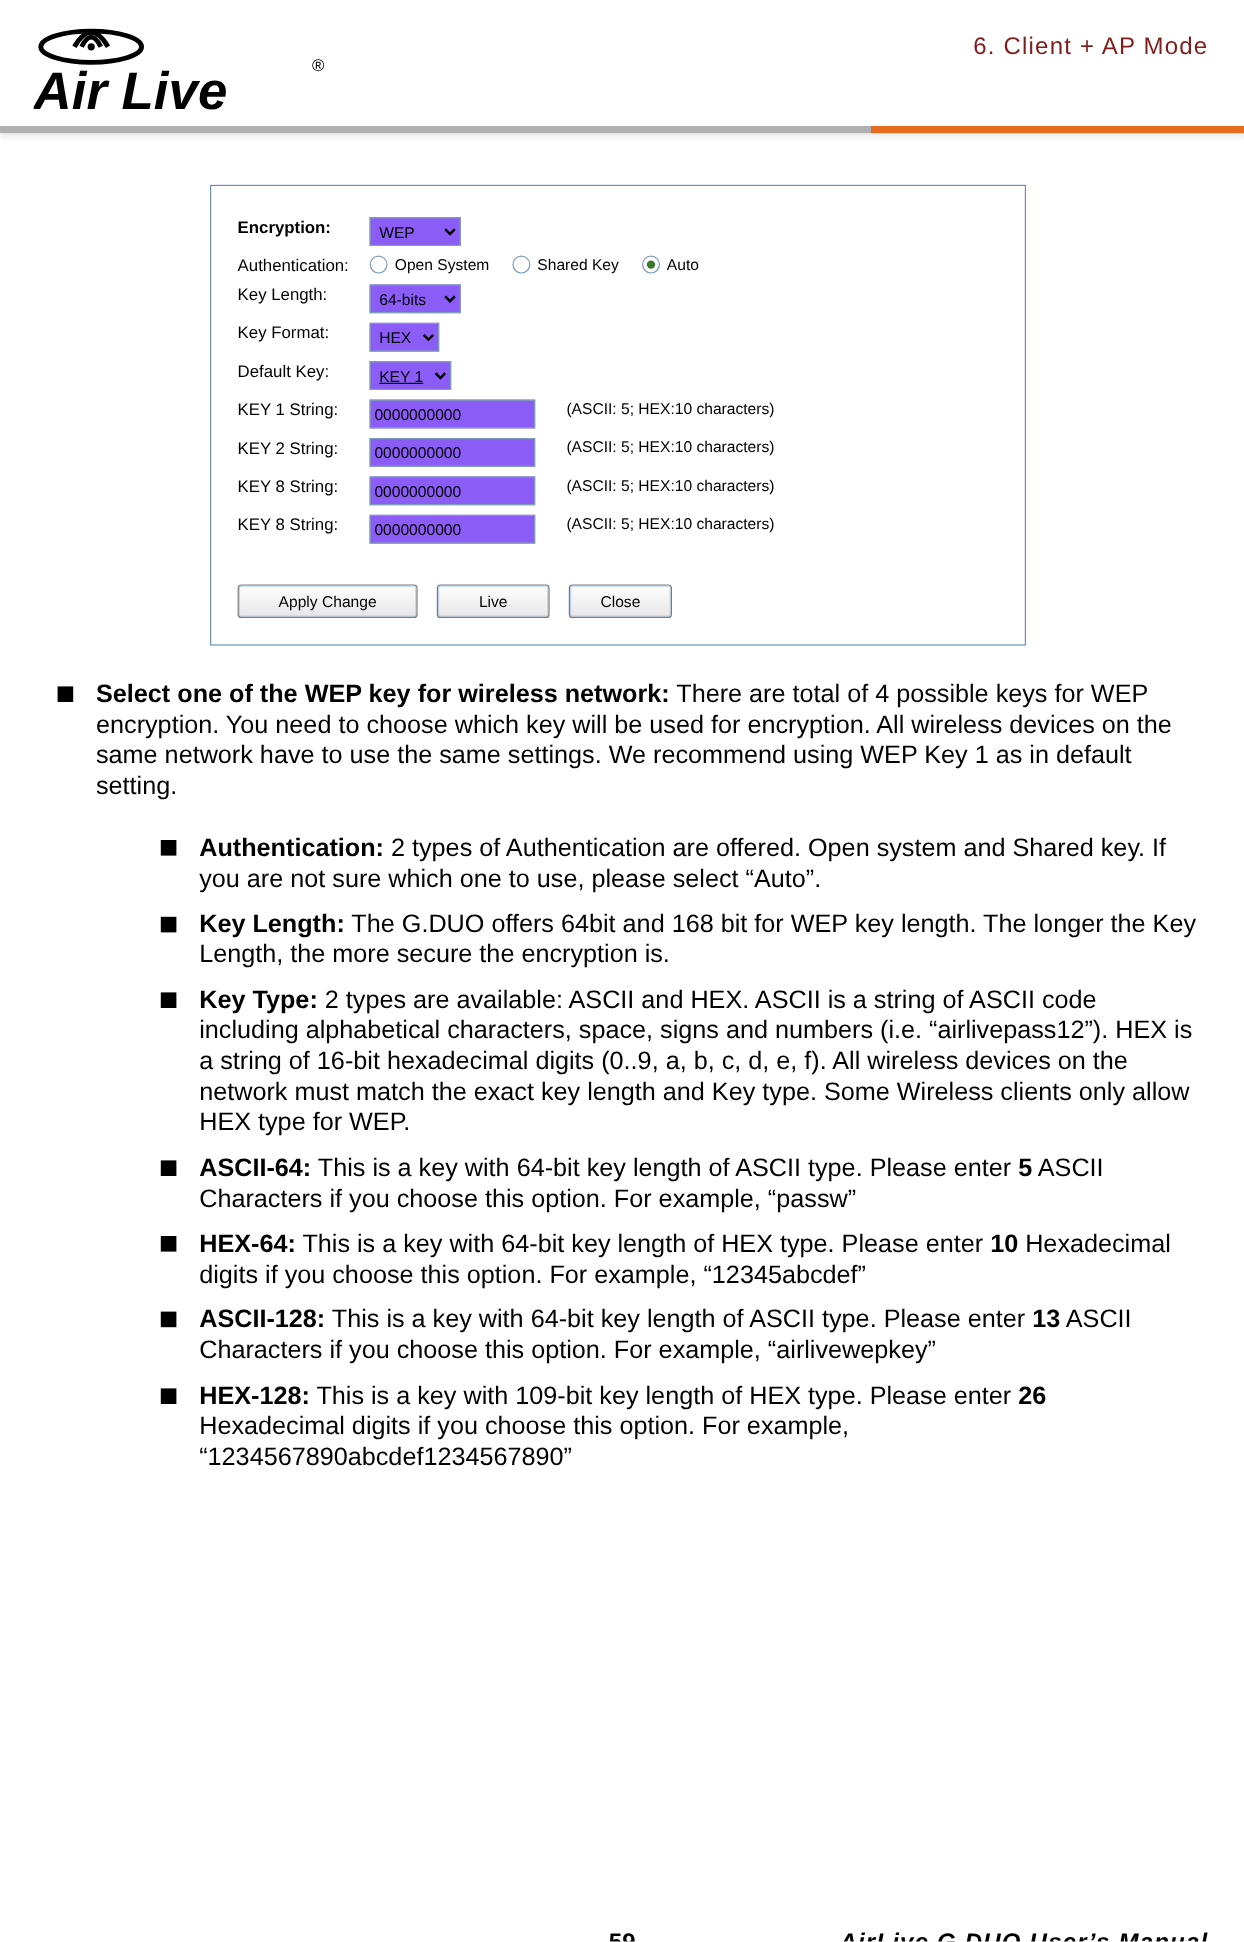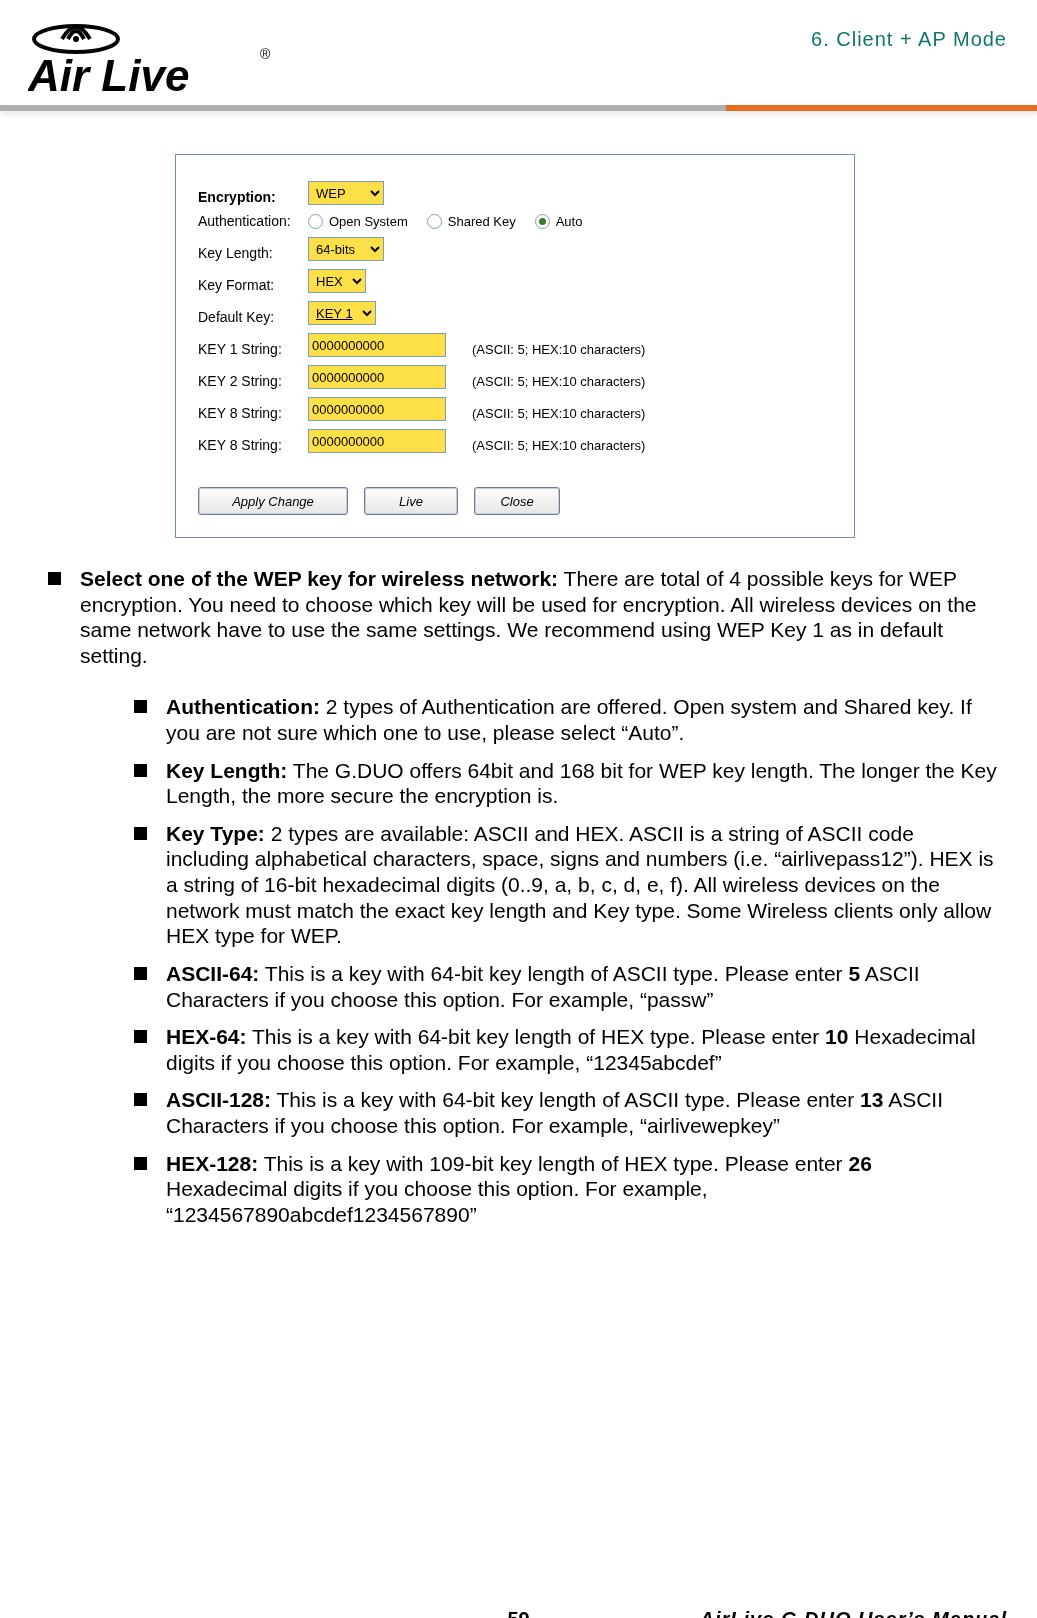--- a/index.html
+++ b/index.html
@@ -34,7 +34,7 @@
     right: 30px;
     font-size: 20px;
     letter-spacing: 1px;
-    color: #0f766e;
+    color: #7f1d1d;
   }
   .logo {
     position: absolute;

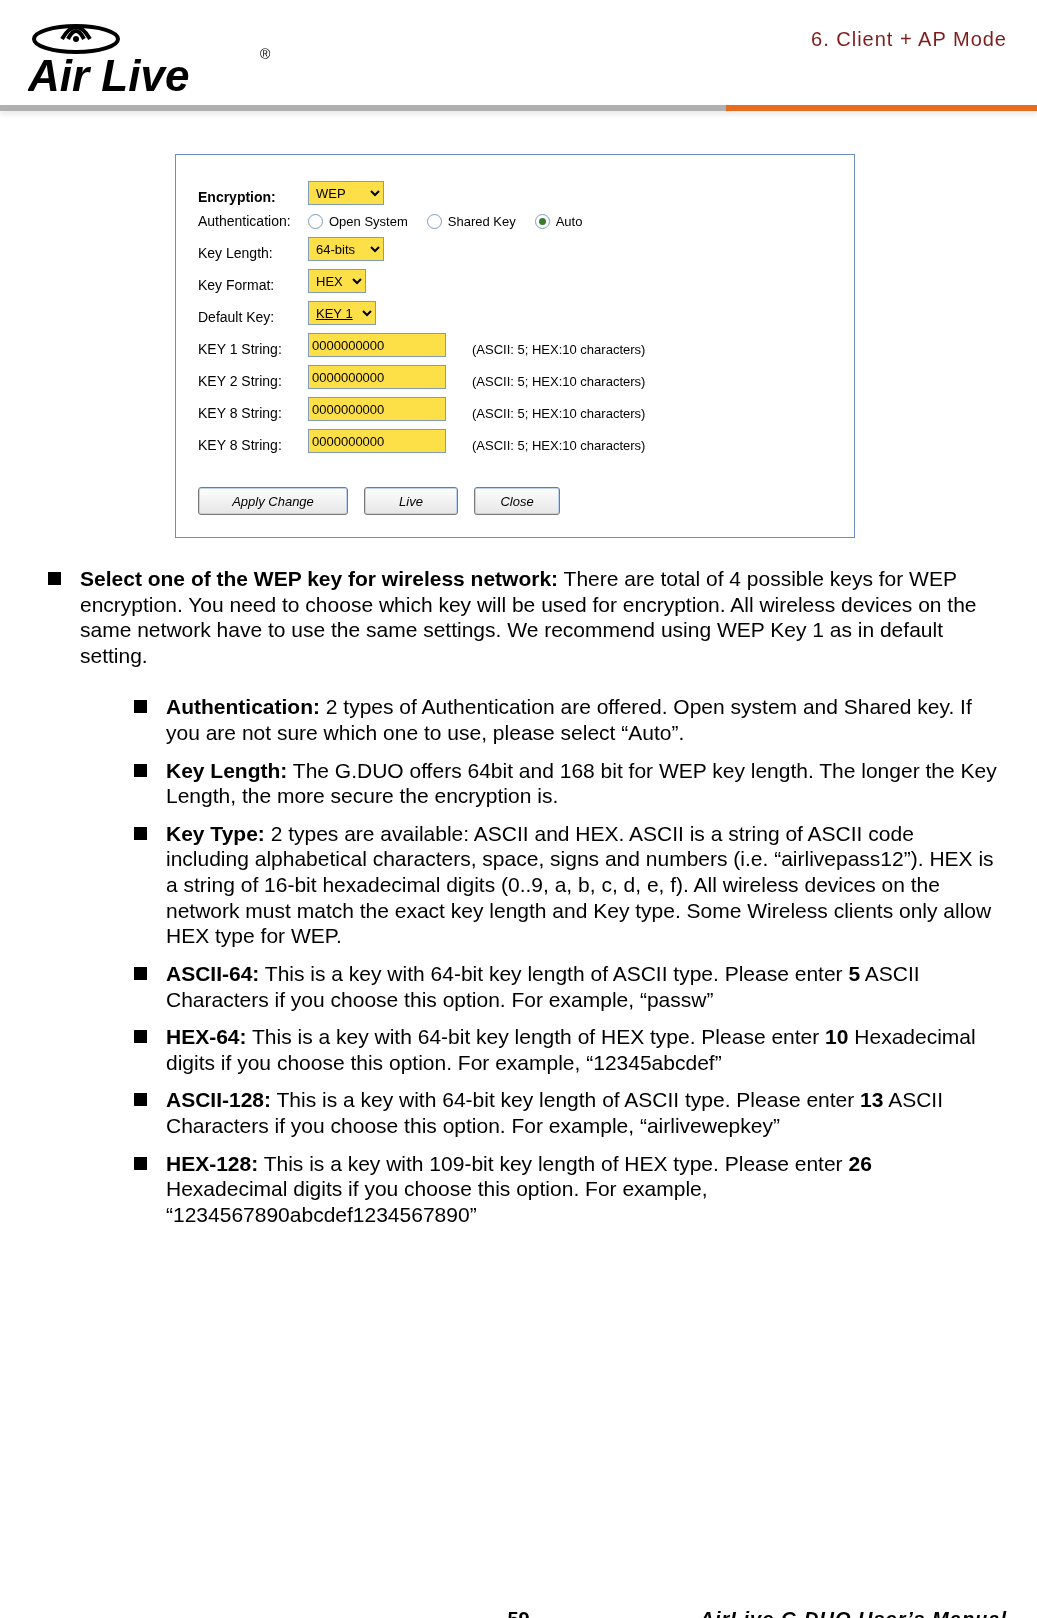--- a/index.html
+++ b/index.html
@@ -53,7 +53,7 @@
   }
   .form-row {
     display: flex;
-    align-items: flex-end;
+    align-items: flex-start;
     font-size: 14px;
     margin: 8px 0;
     color: #000;

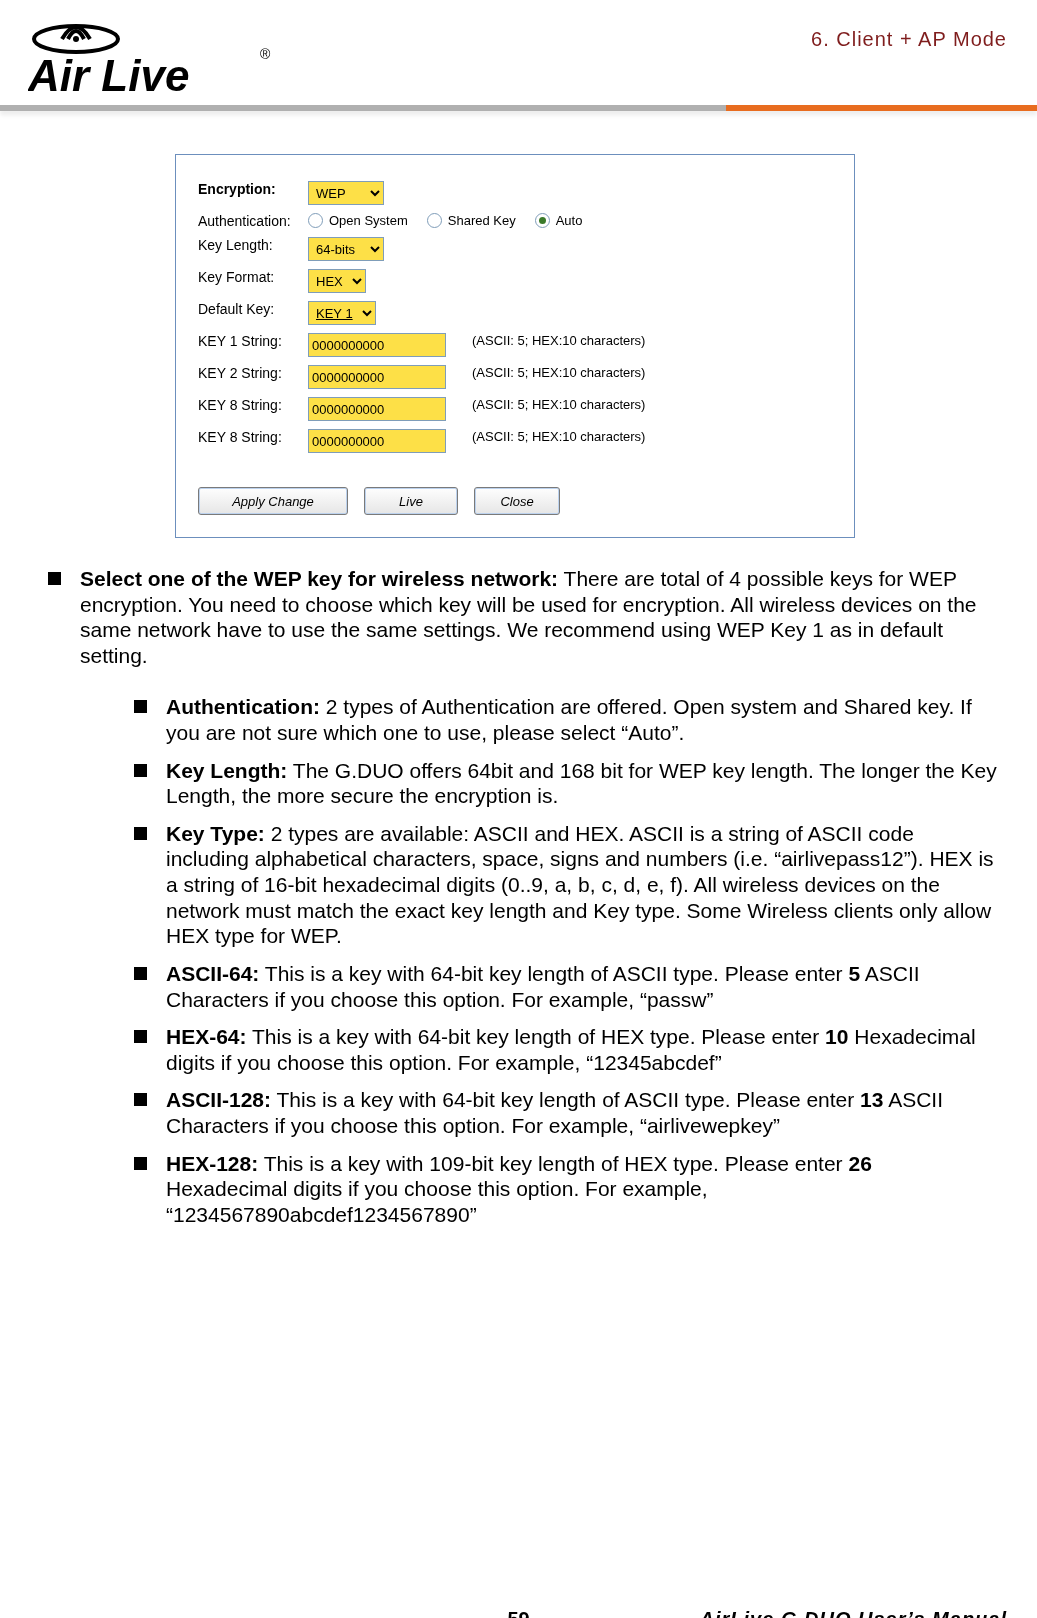--- a/index.html
+++ b/index.html
@@ -66,7 +66,7 @@
     font-family: Tahoma, Arial, sans-serif;
     font-size: 13px;
     border: 1px solid #7f9db9;
-    background: #fde047;
+    background: #8b5cf6;
     padding: 1px 3px;
     height: 20px;
     box-sizing: content-box;

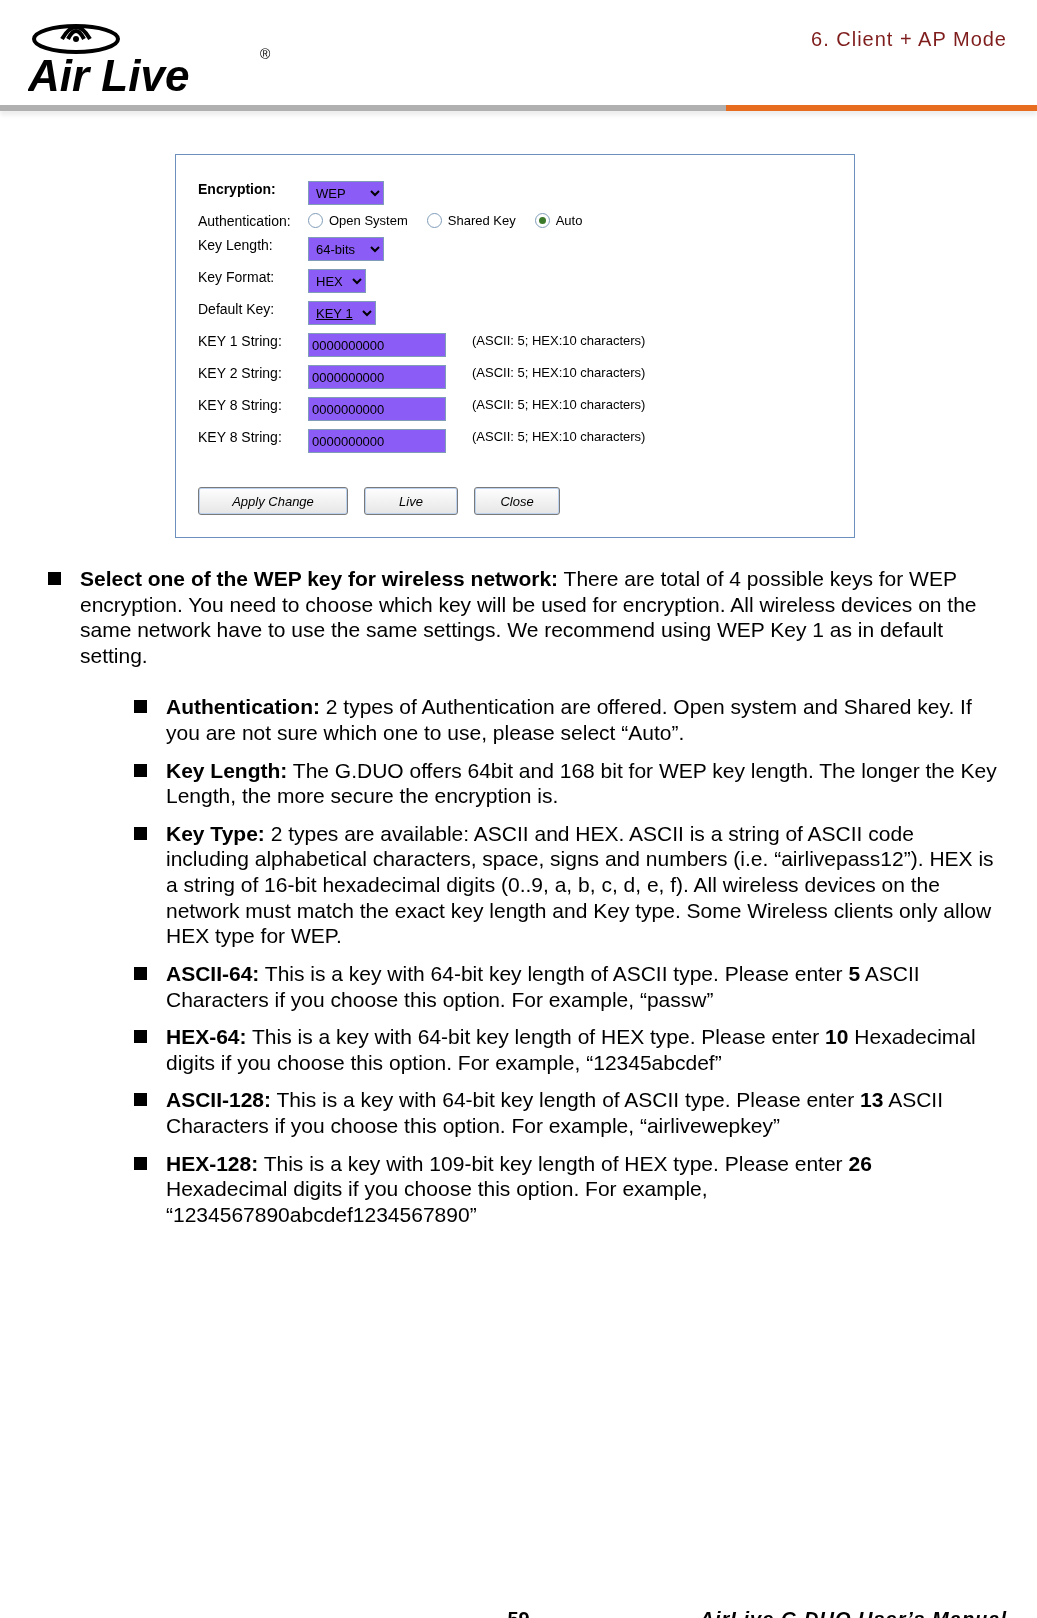--- a/index.html
+++ b/index.html
@@ -114,7 +114,6 @@
     padding: 0 14px;
     display:inline-flex; align-items:center; justify-content:center;
     box-shadow: 0 0 0 1px #bcd2ee inset;
-    font-style: italic;
   }
 
   .content {

